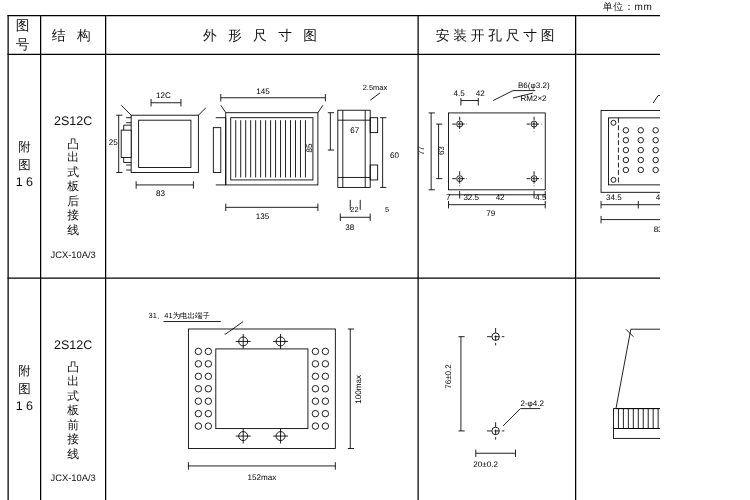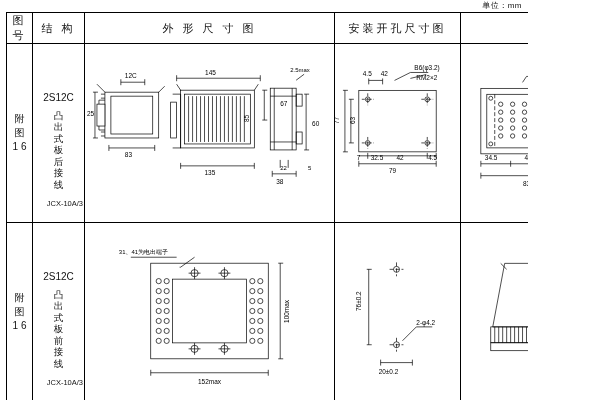--- a/index.html
+++ b/index.html
@@ -18,7 +18,7 @@
   .noBox{font-size:10px;line-height:14px;}
   .stBox{font-size:9.5px;line-height:11.5px;padding:2px 1px;margin-top:36px;}
   .stBox .big{font-size:10px;}
-  .stBox .model{font-size:7.5px;letter-spacing:0;text-align:right;}
+  .stBox .model{font-size:7.5px;letter-spacing:0;}
   .draw{position:absolute;left:0;top:0;width:100%;height:100%;}
   svg{display:block;}
   text{font-family:"Liberation Sans","DejaVu Sans",sans-serif;}

